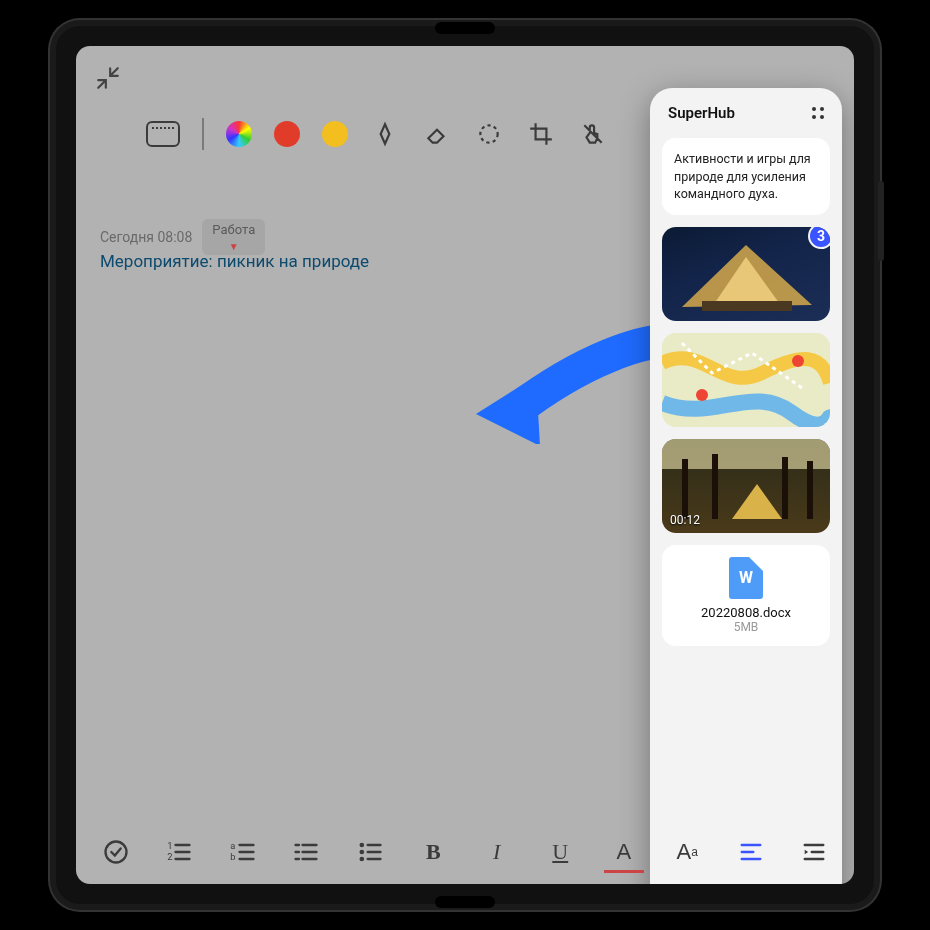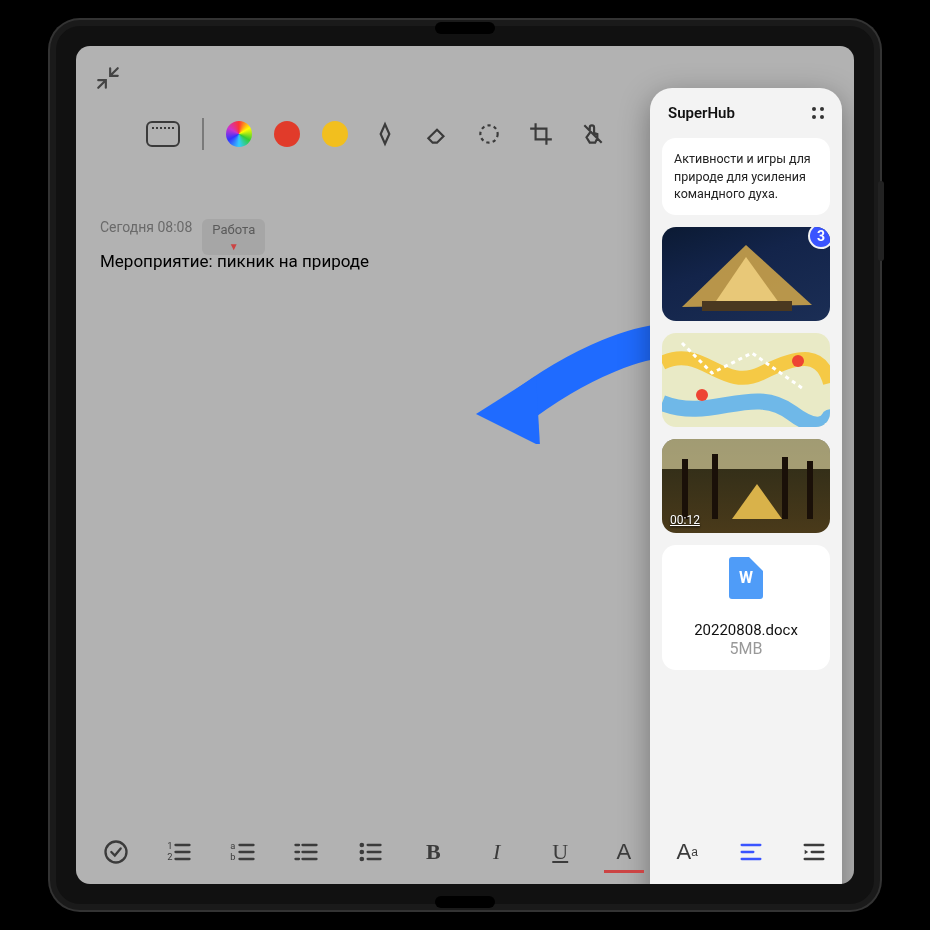--- a/index.html
+++ b/index.html
@@ -28,7 +28,7 @@
 
   
   .title { position: absolute; left: 24px; top: 120px; font-size: 38px; font-weight: 500; color: #1c1c1c; }
-  .meta { position: absolute; left: 24px; top: 173px; display: flex; align-items: flex-start; gap: 10px; font-size: 14px; color: #6a6a6a; }
+  .meta { position: absolute; left: 24px; top: 173px; display: flex; align-items: center; gap: 10px; font-size: 14px; color: #6a6a6a; }
   .tag { background: #a6a6a6; padding: 3px 10px; border-radius: 6px; color: #5a5a5a; font-size: 13px; display: flex; align-items: center; gap: 4px; flex-direction: column; }
   .tag .caret { font-size: 10px; color: #c44; }
   .body { position: absolute; left: 24px; top: 205px; font-size: 17px; color: #000000; }

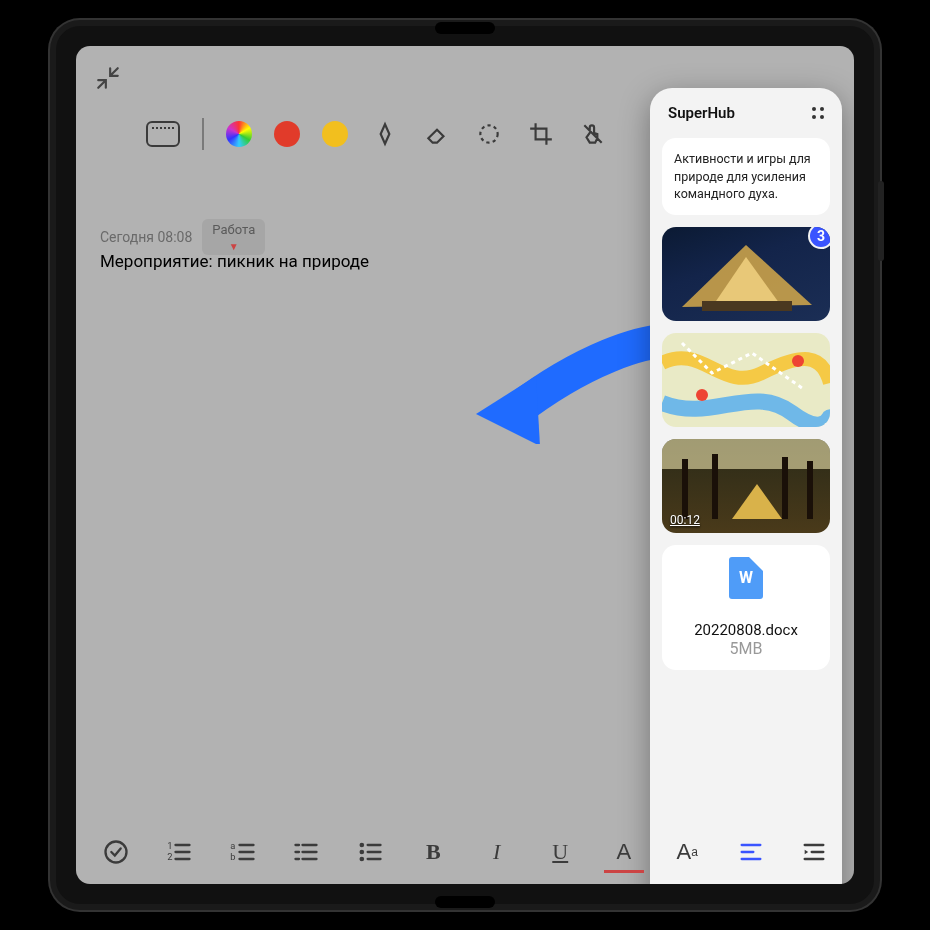--- a/index.html
+++ b/index.html
@@ -31,7 +31,7 @@
   .meta { position: absolute; left: 24px; top: 173px; display: flex; align-items: center; gap: 10px; font-size: 14px; color: #6a6a6a; }
   .tag { background: #a6a6a6; padding: 3px 10px; border-radius: 6px; color: #5a5a5a; font-size: 13px; display: flex; align-items: center; gap: 4px; flex-direction: column; }
   .tag .caret { font-size: 10px; color: #c44; }
-  .body { position: absolute; left: 24px; top: 205px; font-size: 17px; color: #000000; }
+  .body { position: absolute; left: 24px; top: 205px; font-size: 17px; color: #0c4a6e; }
 
   
   .panel { position: absolute; right: 12px; top: 42px; width: 192px; height: 840px; background: #f3f3f3; border-radius: 22px; box-shadow: 0 8px 30px rgba(0,0,0,.35); padding: 14px 12px; display: flex; flex-direction: column; gap: 12px; }

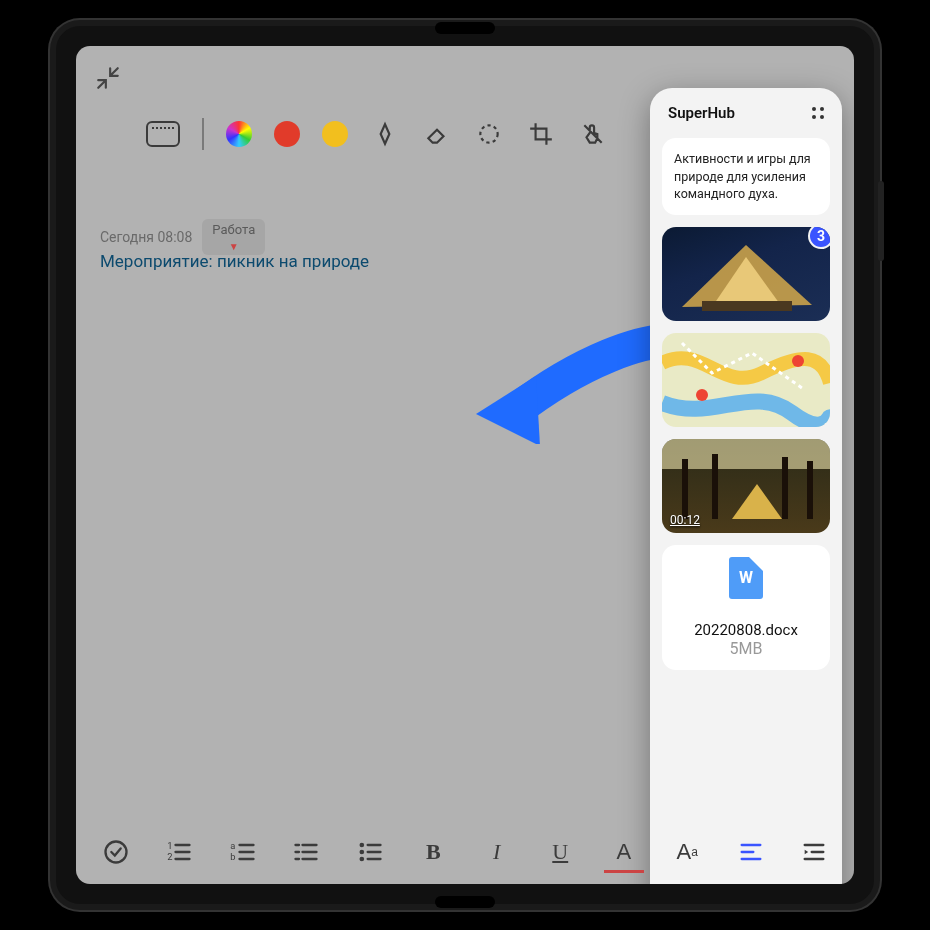--- a/index.html
+++ b/index.html
@@ -43,7 +43,7 @@
   .card-text { padding: 12px 12px; font-size: 12.5px; line-height: 1.4; color: #222; }
   .thumb { height: 94px; position: relative; }
   .badge { position: absolute; right: -4px; top: -4px; width: 26px; height: 26px; border-radius: 50%; background: #3a54ff; color: #fff; font-size: 14px; font-weight: 700; display: flex; align-items: center; justify-content: center; border: 2px solid #f3f3f3; }
-  .ts { position: absolute; left: 8px; bottom: 6px; font-size: 12px; color: #fff; text-shadow: 0 1px 2px #000; text-decoration: underline; }
+  .ts { position: absolute; left: 8px; bottom: 6px; font-size: 12px; color: #fff; text-shadow: 0 1px 2px #000; }
   .doc { display: flex; flex-direction: column; align-items: center; padding: 12px 8px; }
   .doc-icon { width: 34px; height: 42px; background: #4f9cf8; border-radius: 3px; position: relative; display:flex; align-items:center; justify-content:center; color:#fff; font-weight:700; font-size:16px; }
   .doc-icon::after { content:""; position:absolute; right:0; top:0; border-width:7px; border-style:solid; border-color:#fff #fff transparent transparent; }

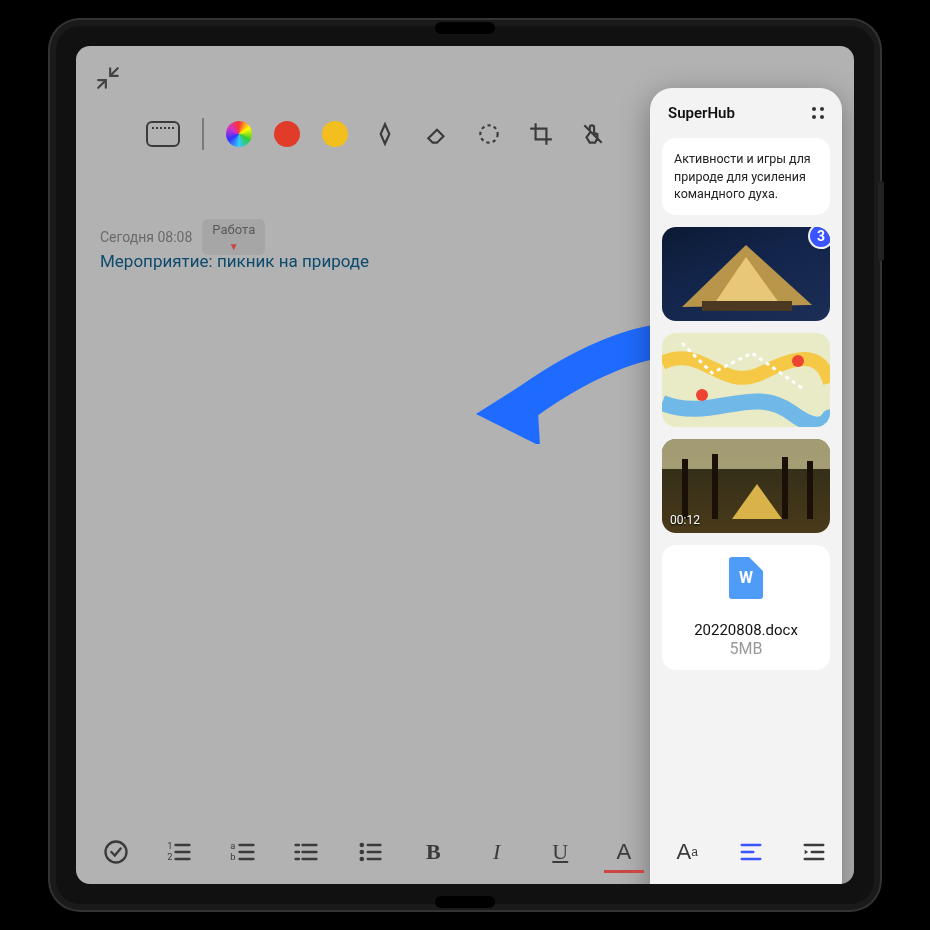--- a/index.html
+++ b/index.html
@@ -47,7 +47,7 @@
   .doc { display: flex; flex-direction: column; align-items: center; padding: 12px 8px; }
   .doc-icon { width: 34px; height: 42px; background: #4f9cf8; border-radius: 3px; position: relative; display:flex; align-items:center; justify-content:center; color:#fff; font-weight:700; font-size:16px; }
   .doc-icon::after { content:""; position:absolute; right:0; top:0; border-width:7px; border-style:solid; border-color:#fff #fff transparent transparent; }
-  .doc-name { font-size: 15px; color: #111; margin-top: 22px; }
+  .doc-name { font-size: 13px; color: #111; margin-top: 6px; }
   .doc-size { font-size: 16px; color: #999; }
 
   

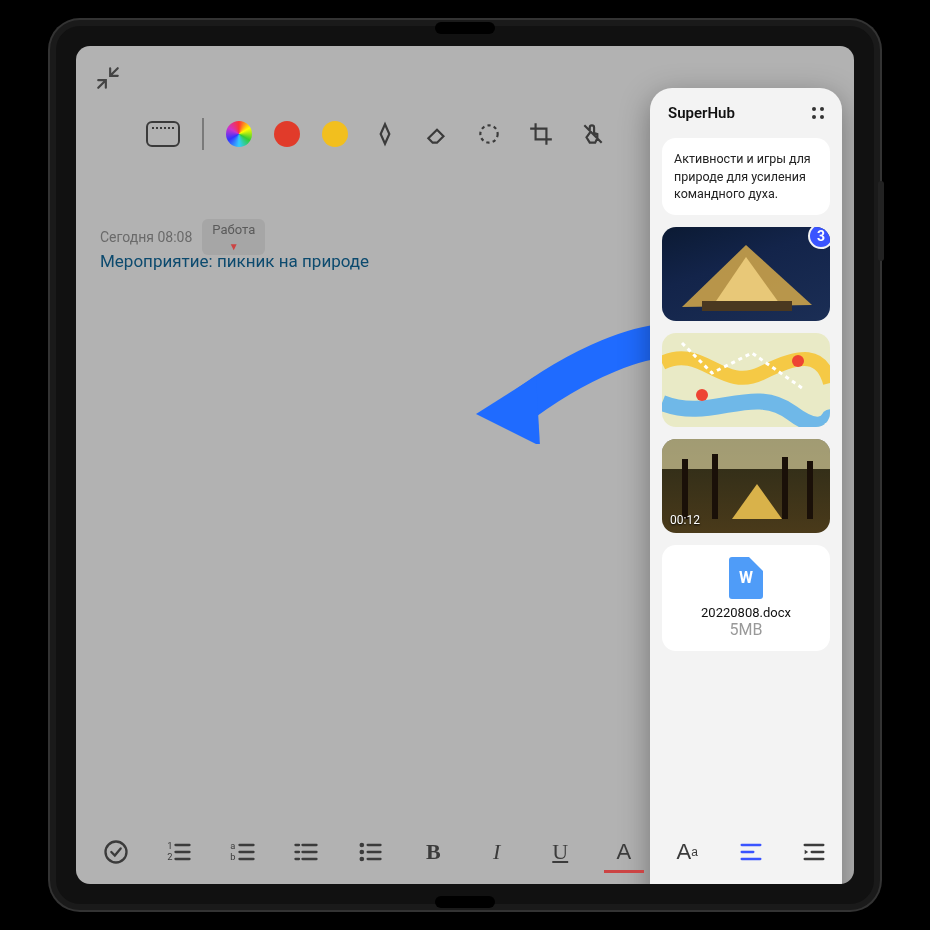--- a/index.html
+++ b/index.html
@@ -48,7 +48,7 @@
   .doc-icon { width: 34px; height: 42px; background: #4f9cf8; border-radius: 3px; position: relative; display:flex; align-items:center; justify-content:center; color:#fff; font-weight:700; font-size:16px; }
   .doc-icon::after { content:""; position:absolute; right:0; top:0; border-width:7px; border-style:solid; border-color:#fff #fff transparent transparent; }
   .doc-name { font-size: 13px; color: #111; margin-top: 6px; }
-  .doc-size { font-size: 16px; color: #999; }
+  .doc-size { font-size: 12px; color: #999; }
 
   
   .mapbg { background: #e9eac6; }

